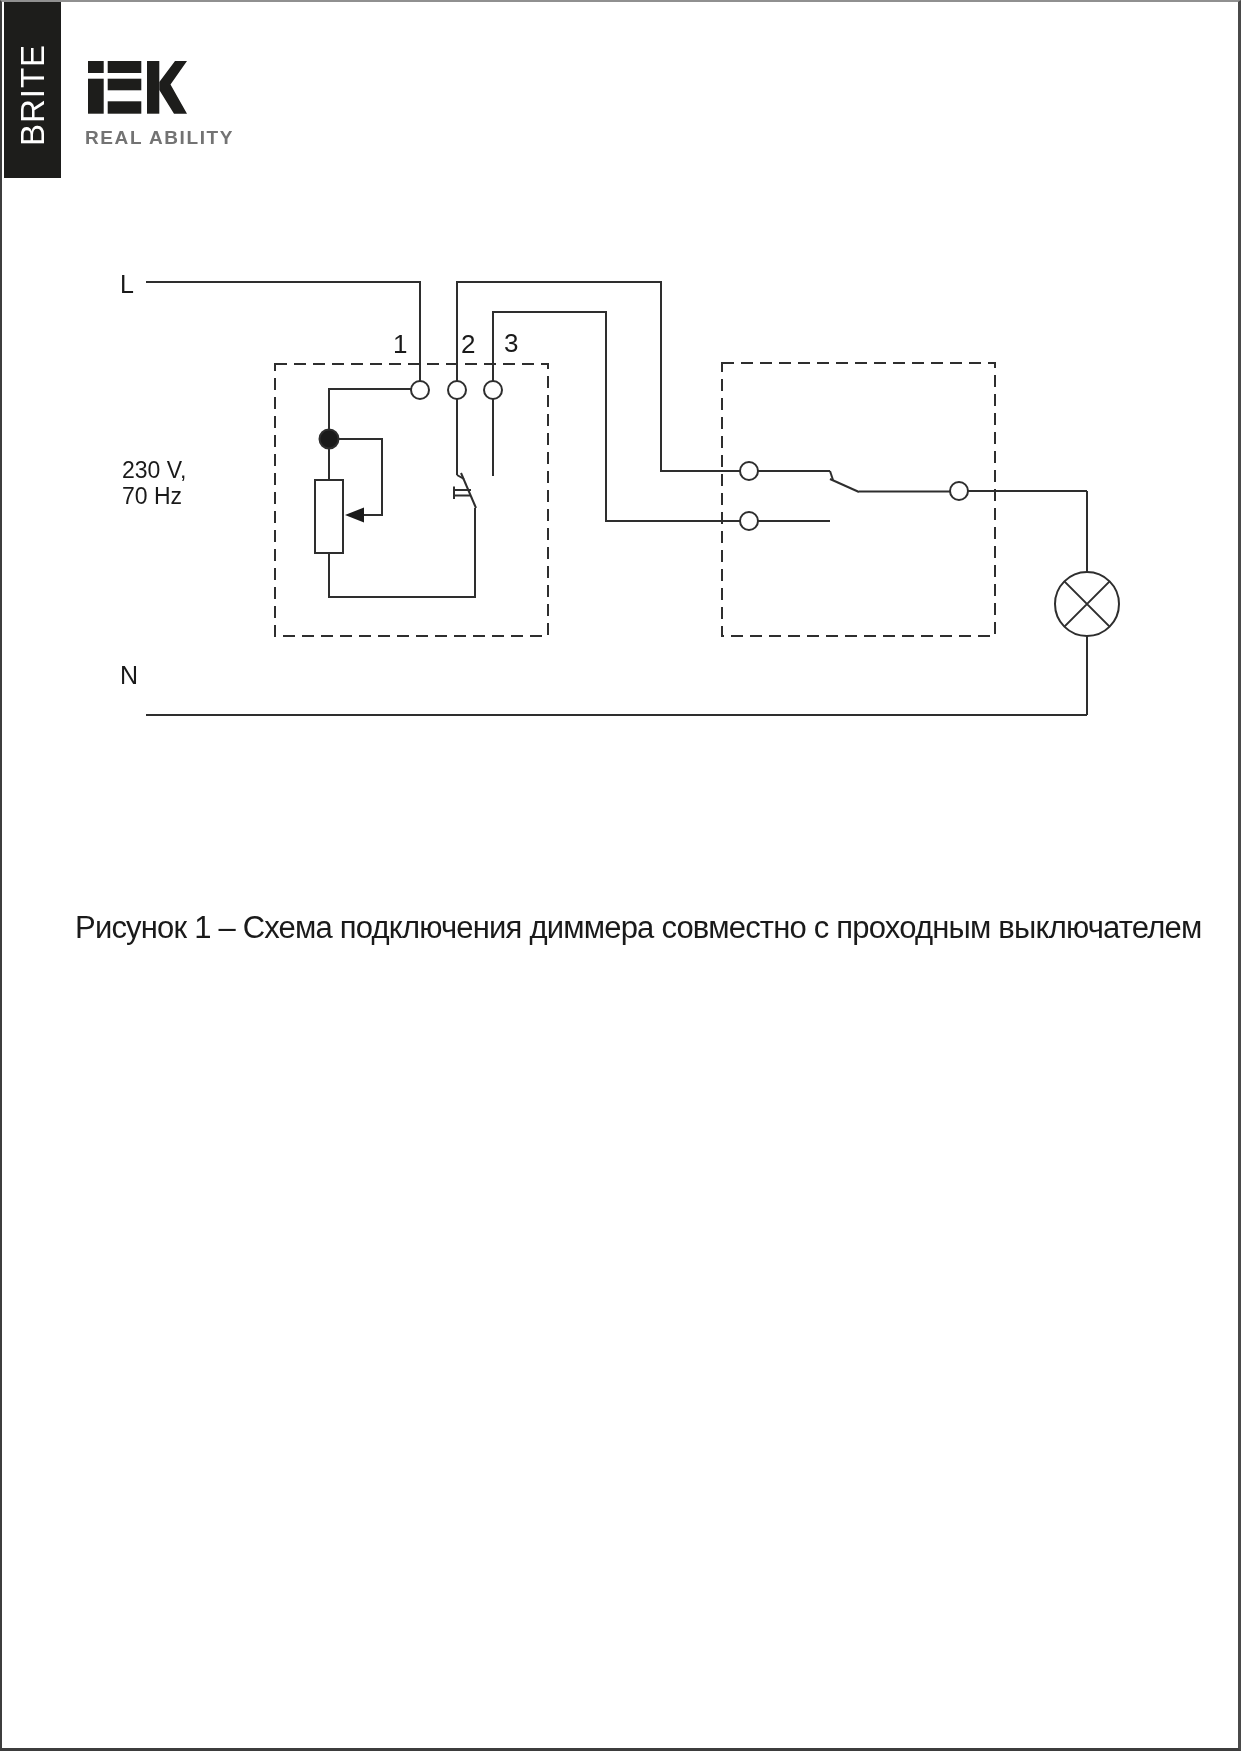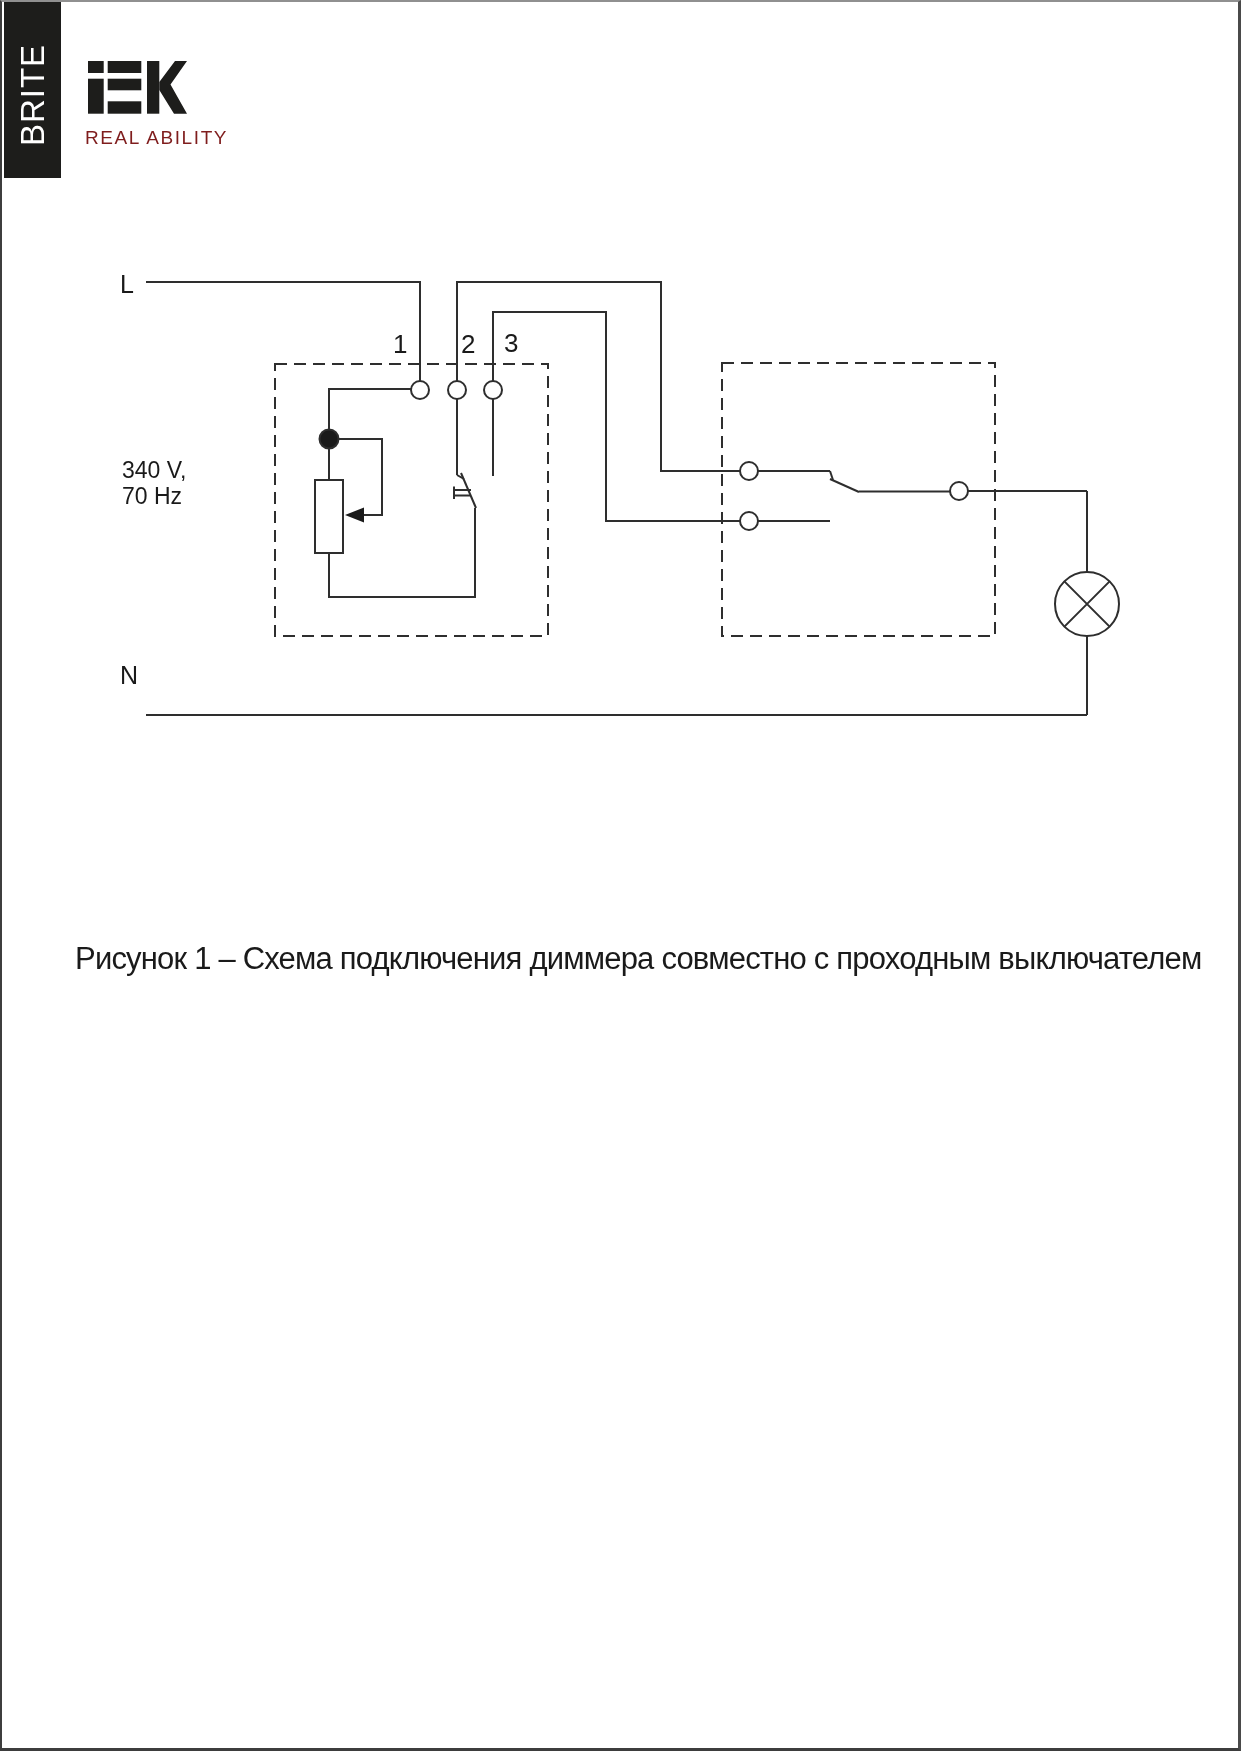--- a/index.html
+++ b/index.html
@@ -32,7 +32,7 @@
   #iek-logo{left:84px;top:56px;width:103px;height:57px;}
   #iek-tagline{
     left:83px;top:125px;font-size:19px;letter-spacing:1.6px;
-    color:#7f1d1d;font-weight:400;white-space:nowrap;
+    color:#737373;font-weight:700;white-space:nowrap;
   }
   
   .diag-label{font-size:25px;color:#1a1a1a;line-height:1;}

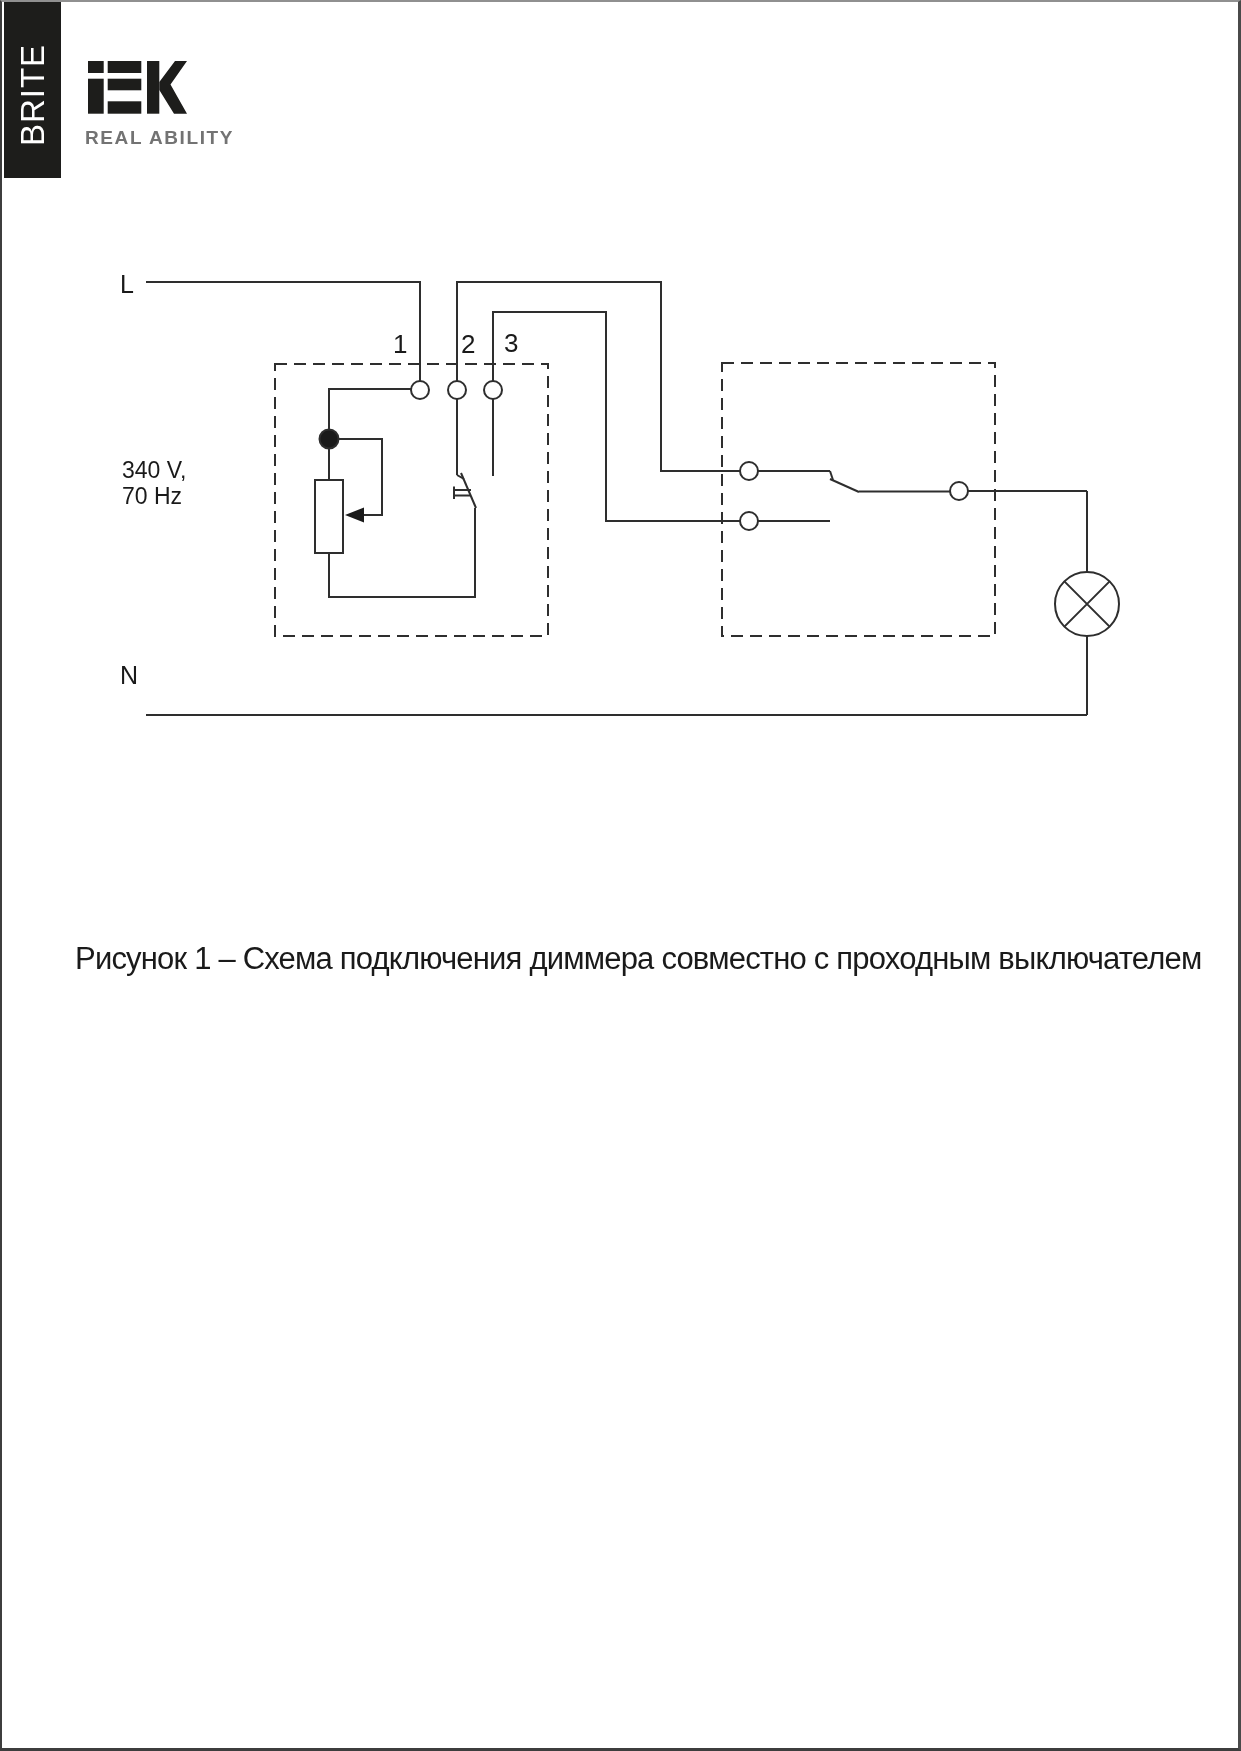--- a/index.html
+++ b/index.html
@@ -131,7 +131,7 @@
   <div id="label-t2" class="abs term-label">2</div>
   <div id="label-t3" class="abs term-label">3</div>
   <div id="label-voltage" class="abs">
-    <div>340 V,</div>
+    <div>230 V,</div>
     <div>70 Hz</div>
   </div>
 

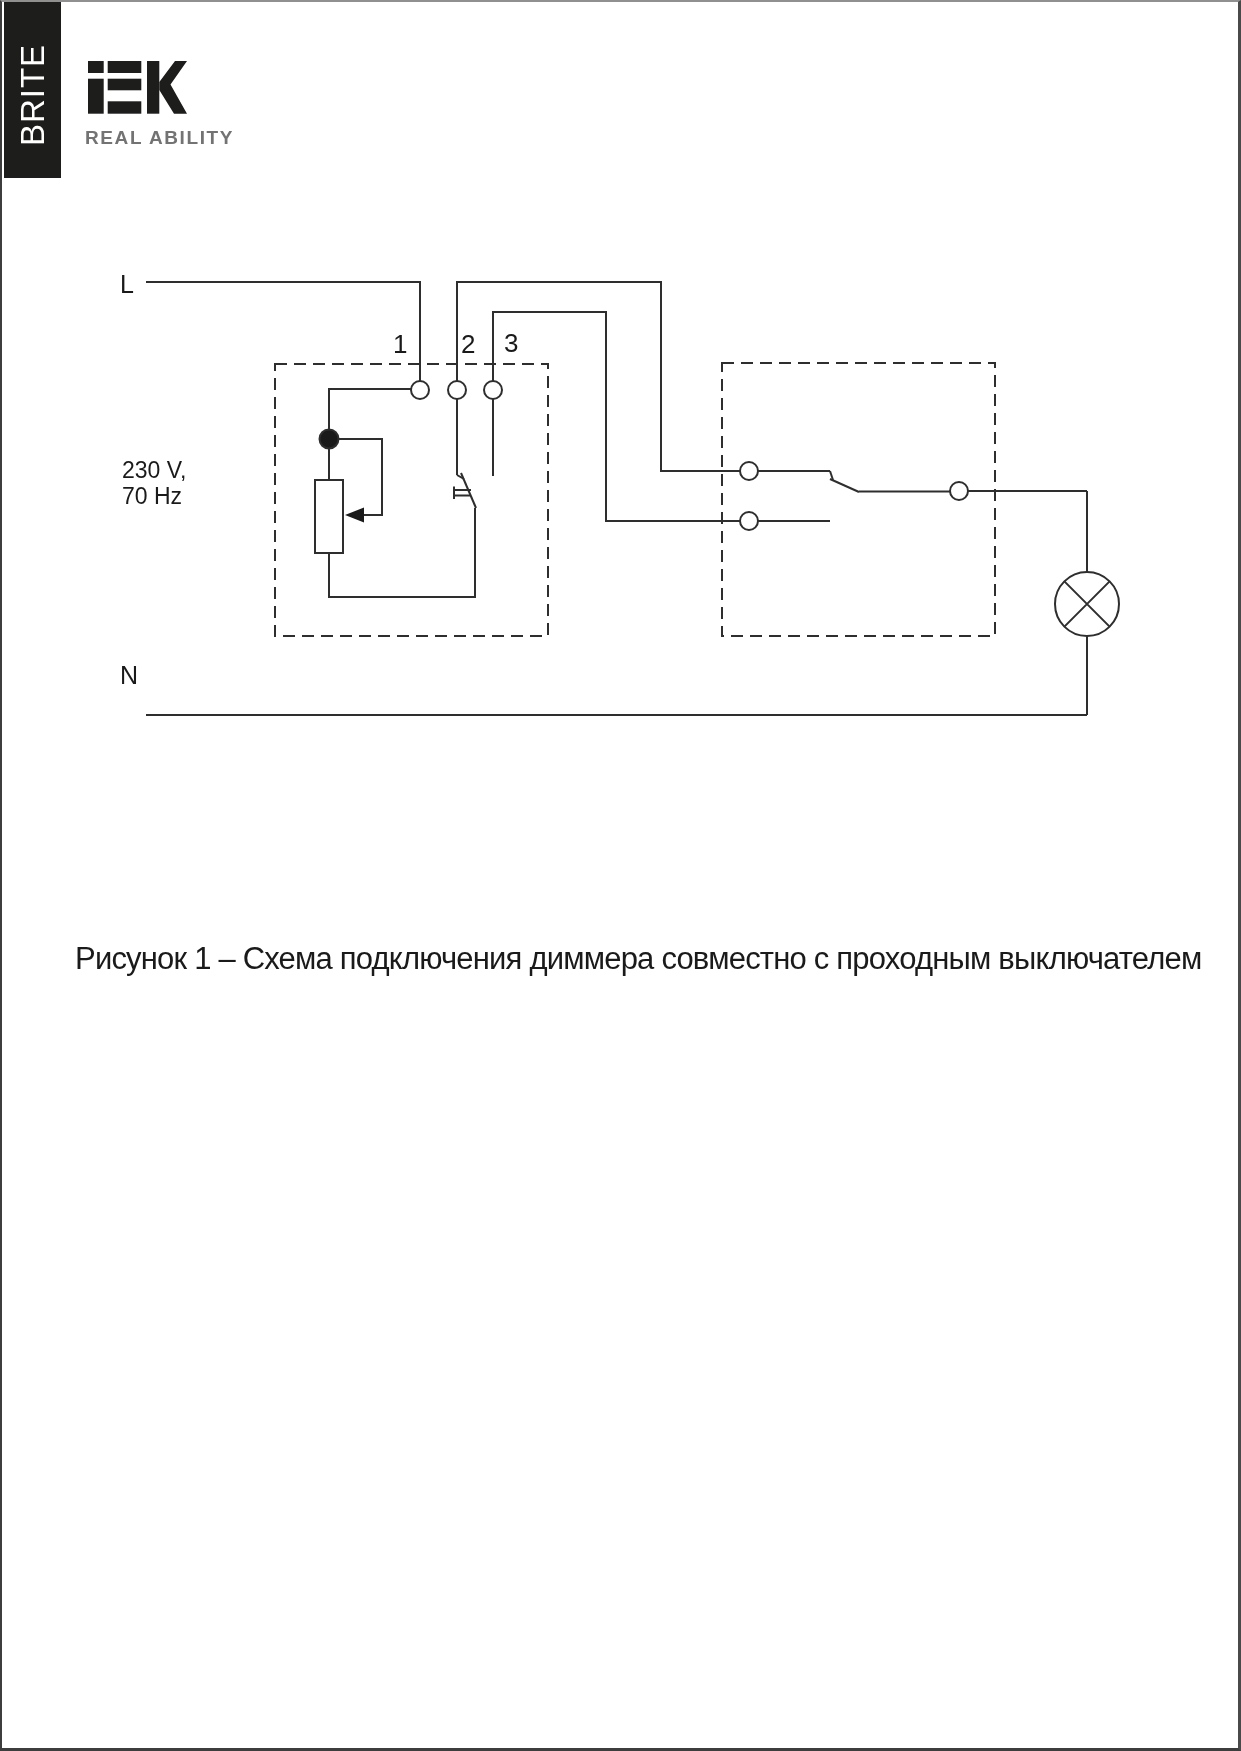--- a/index.html
+++ b/index.html
@@ -47,7 +47,7 @@
   }
   #figure-caption{
     left:73px;top:908px;font-size:31px;letter-spacing:-0.8px;
-    color:#1a1a1a;white-space:nowrap;margin-top:31px;
+    color:#1a1a1a;white-space:nowrap;
   }
   svg{display:block;}
 </style>

